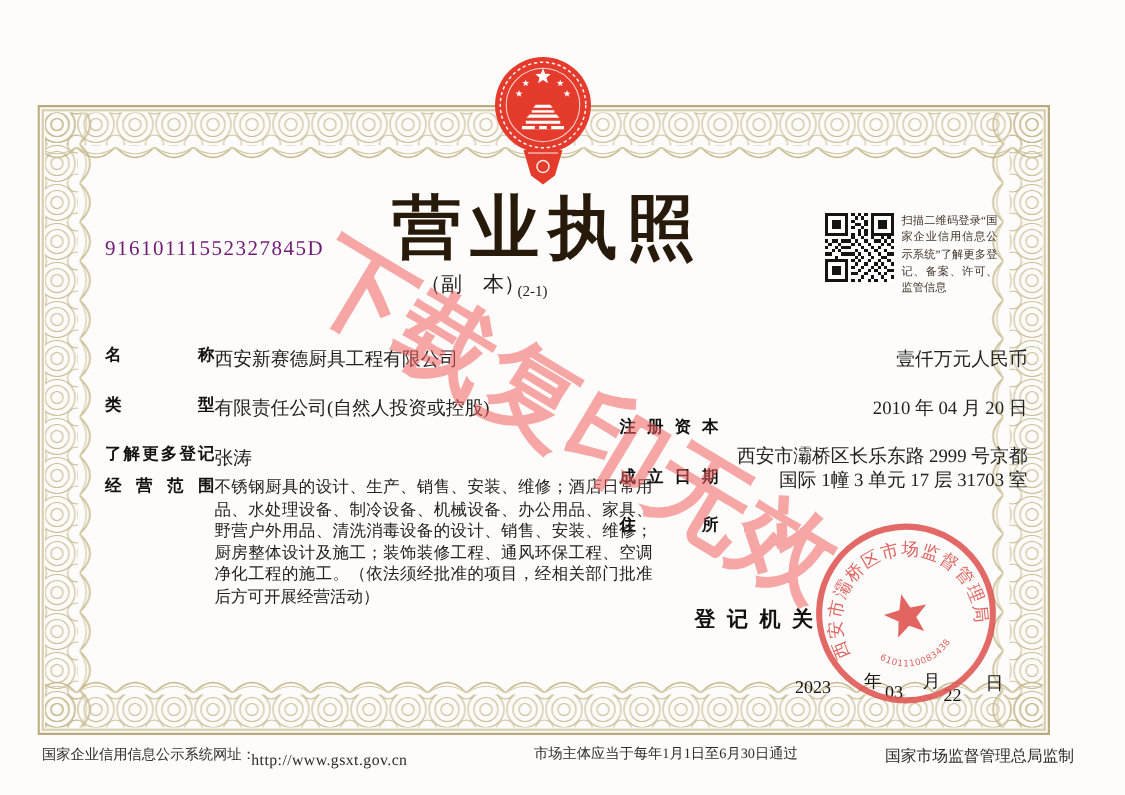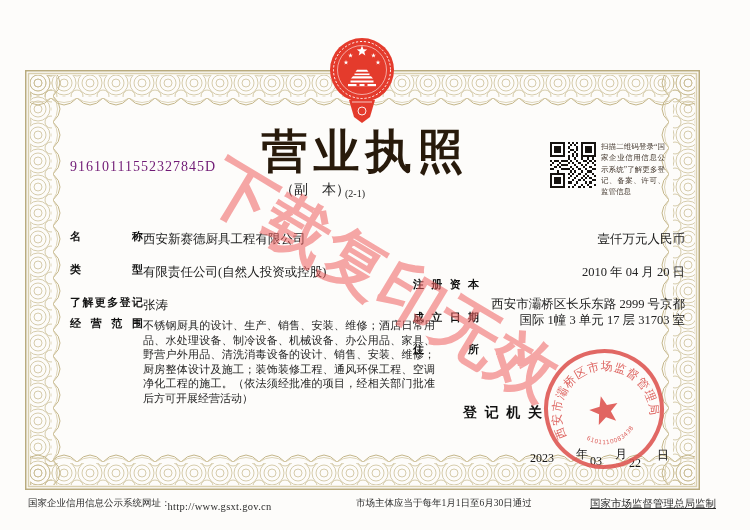--- a/index.html
+++ b/index.html
@@ -52,7 +52,7 @@
   .f-left{left:28px;top:497px;font-size:9.5px;}
   .f-url{display:inline-block;transform:translate(-3px,4px);font-size:10.5px;letter-spacing:.3px;}
   .f-mid{left:356px;top:497px;width:210px;font-size:9.5px;line-height:12px;}
-  .f-right{left:590px;top:497px;font-size:10.5px;text-decoration:underline;}
+  .f-right{left:590px;top:497px;font-size:10.5px;}
 </style>
 </head>
 <body>

